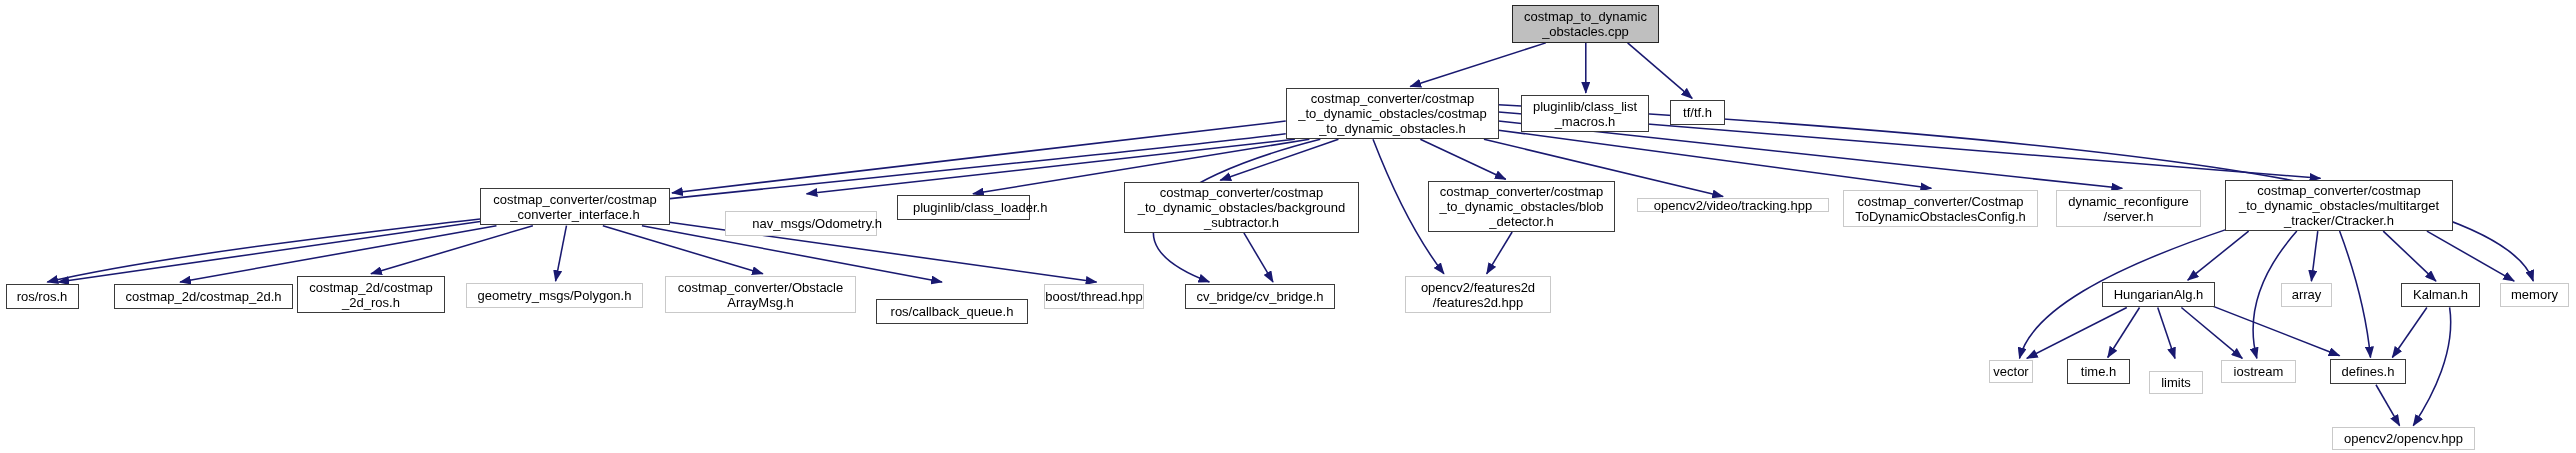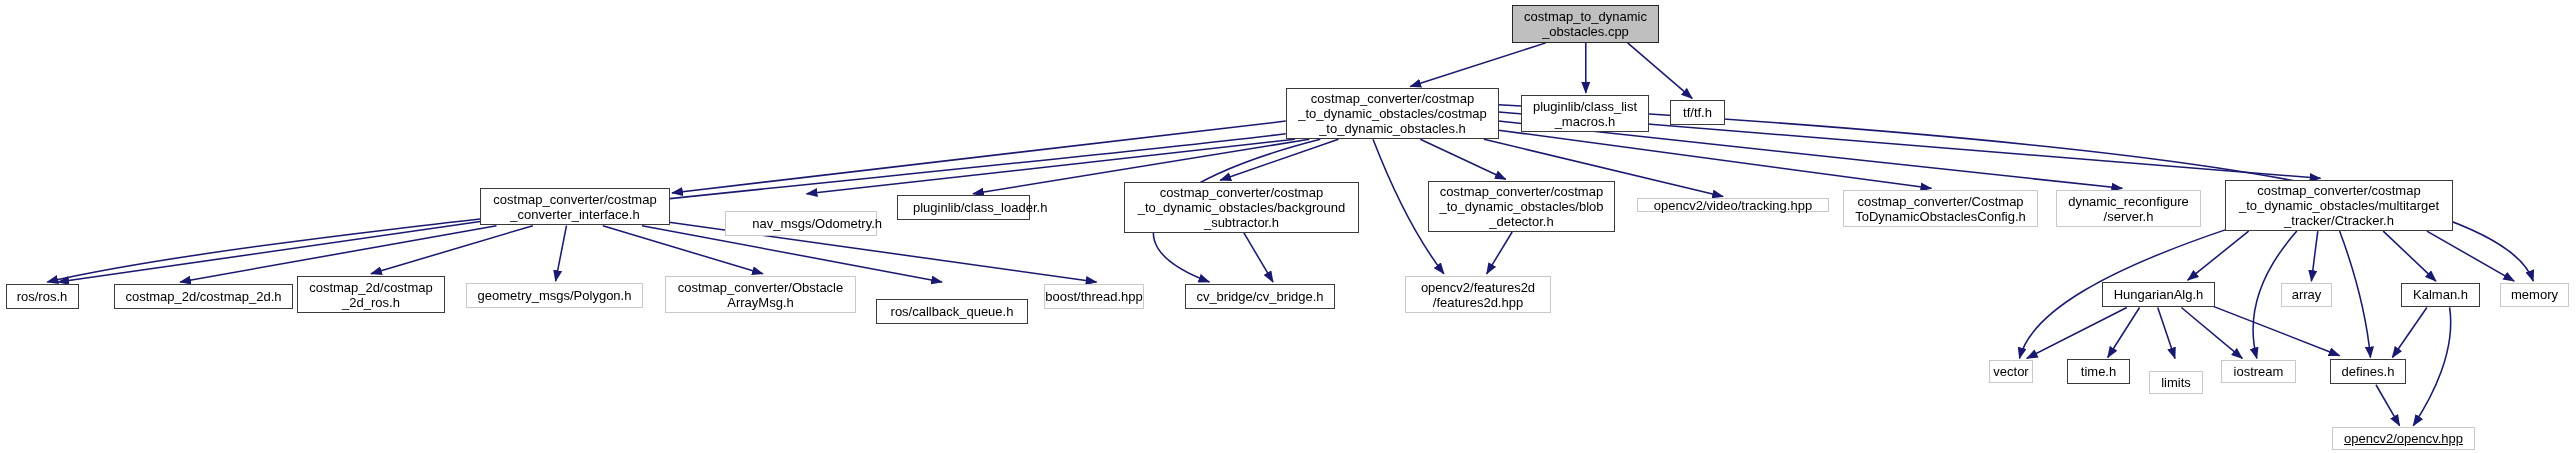--- a/index.html
+++ b/index.html
@@ -112,7 +112,7 @@
     <div class="node external" style="left: 2149px; top: 360px; width: 54px; height: 23px; margin-top: 11px;">limits</div>
     <div class="node external" style="left: 2221px; top: 360px; width: 75px; height: 23px;">iostream</div>
     <div class="node internal" style="left: 2330px; top: 359px; width: 76px; height: 24.6px;">defines.h</div>
-    <div class="node external" style="left: 2332px; top: 427px; width: 143px; height: 23px; text-decoration: underline;">opencv2/opencv.hpp</div>
+    <div class="node external" style="left: 2332px; top: 427px; width: 143px; height: 23px;">opencv2/opencv.hpp</div>
   </div>
 
 

